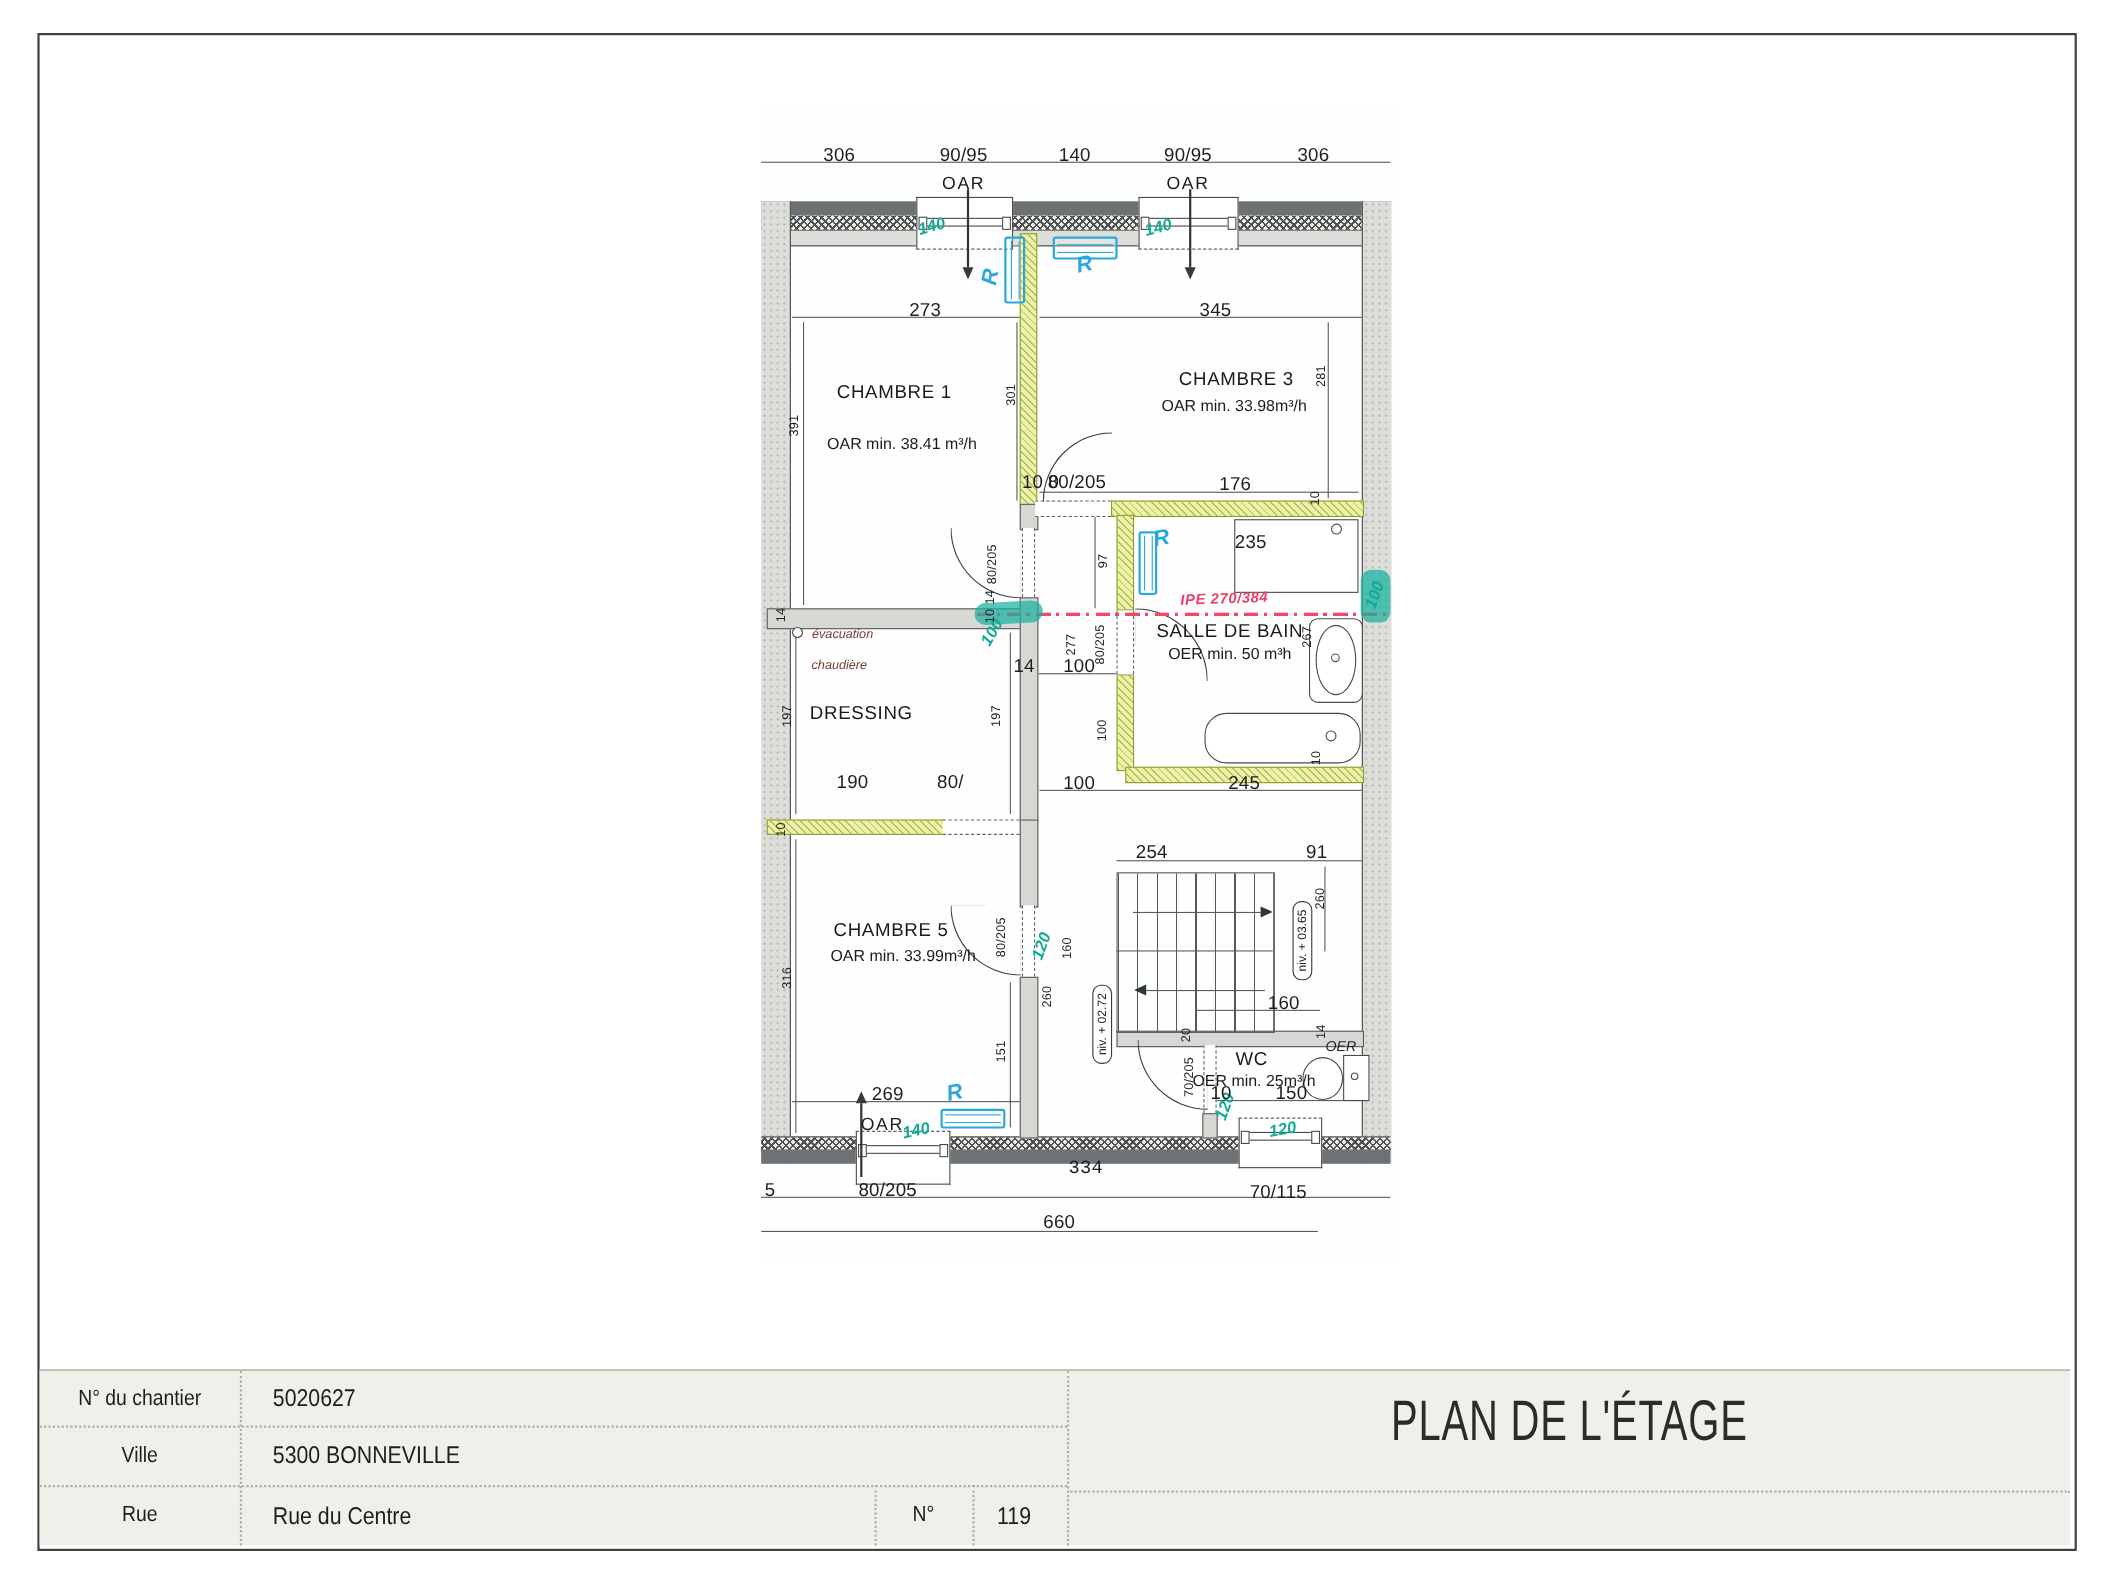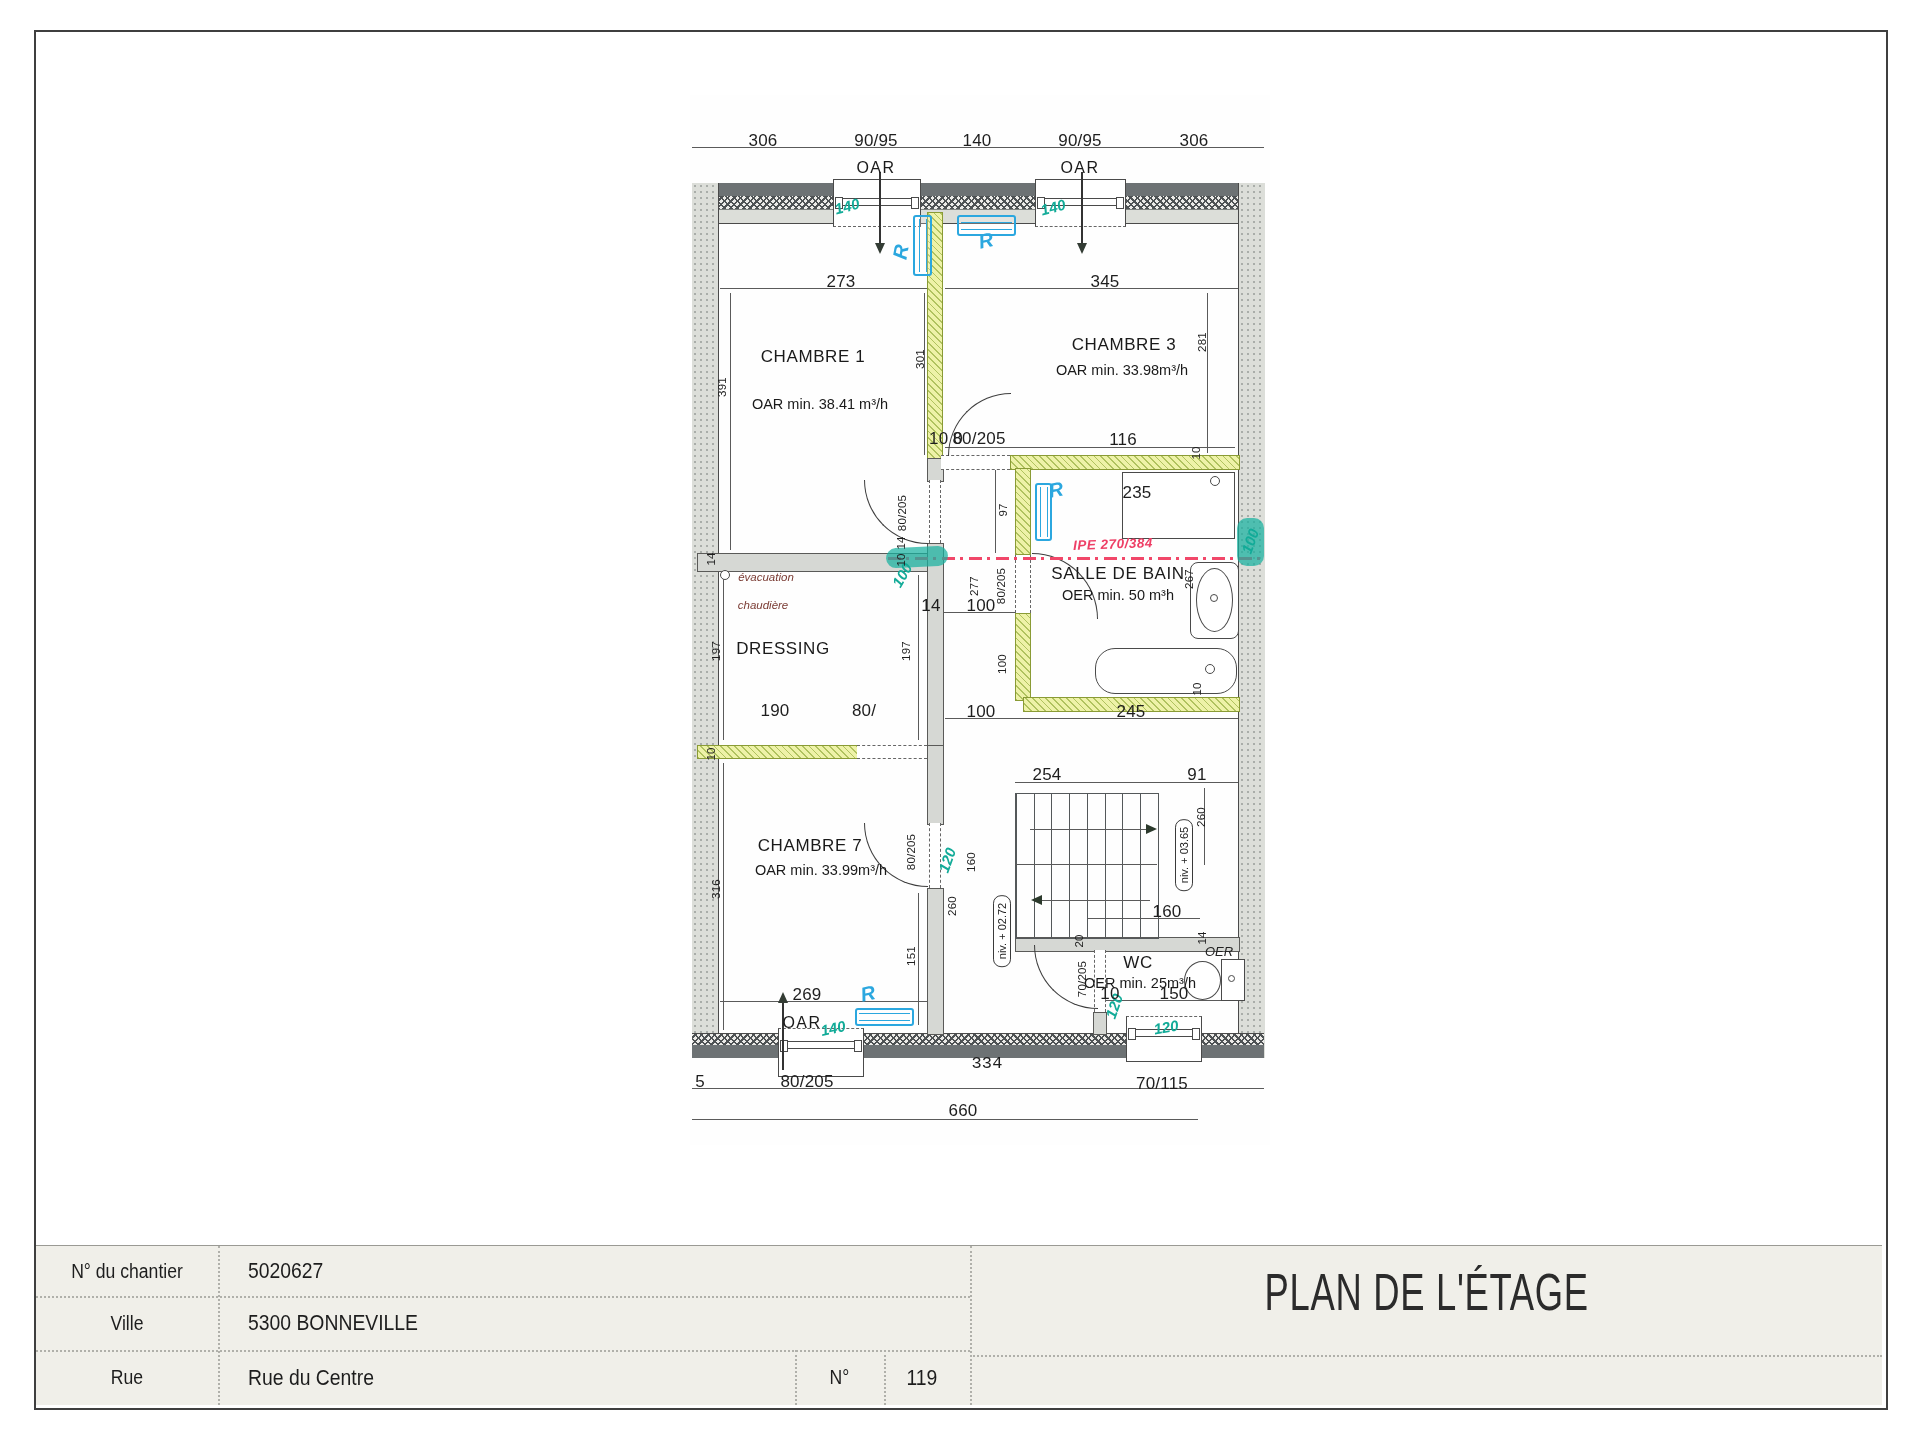--- a/index.html
+++ b/index.html
@@ -228,7 +228,7 @@
         <span class="pt niv" style="left: 494px; top: 760px; transform: translate(-50%, -50%) rotate(-90deg);">niv. + 03.65</span>
         <span class="pt dim" style="left: 151px; top: 187px;">273</span>
         <span class="pt dim" style="left: 415px; top: 187px;">345</span>
-        <span class="pt dim" style="left: 433px; top: 345px;">116</span>
+        <span class="pt dim" style="left: 433px; top: 345px;">176</span>
         <span class="pt dim" style="left: 256px; top: 344px;">10 0</span>
         <span class="pt dim" style="left: 289px; top: 344px;">80/205</span>
         <span class="pt dim" style="left: 85px; top: 616px;">190</span>

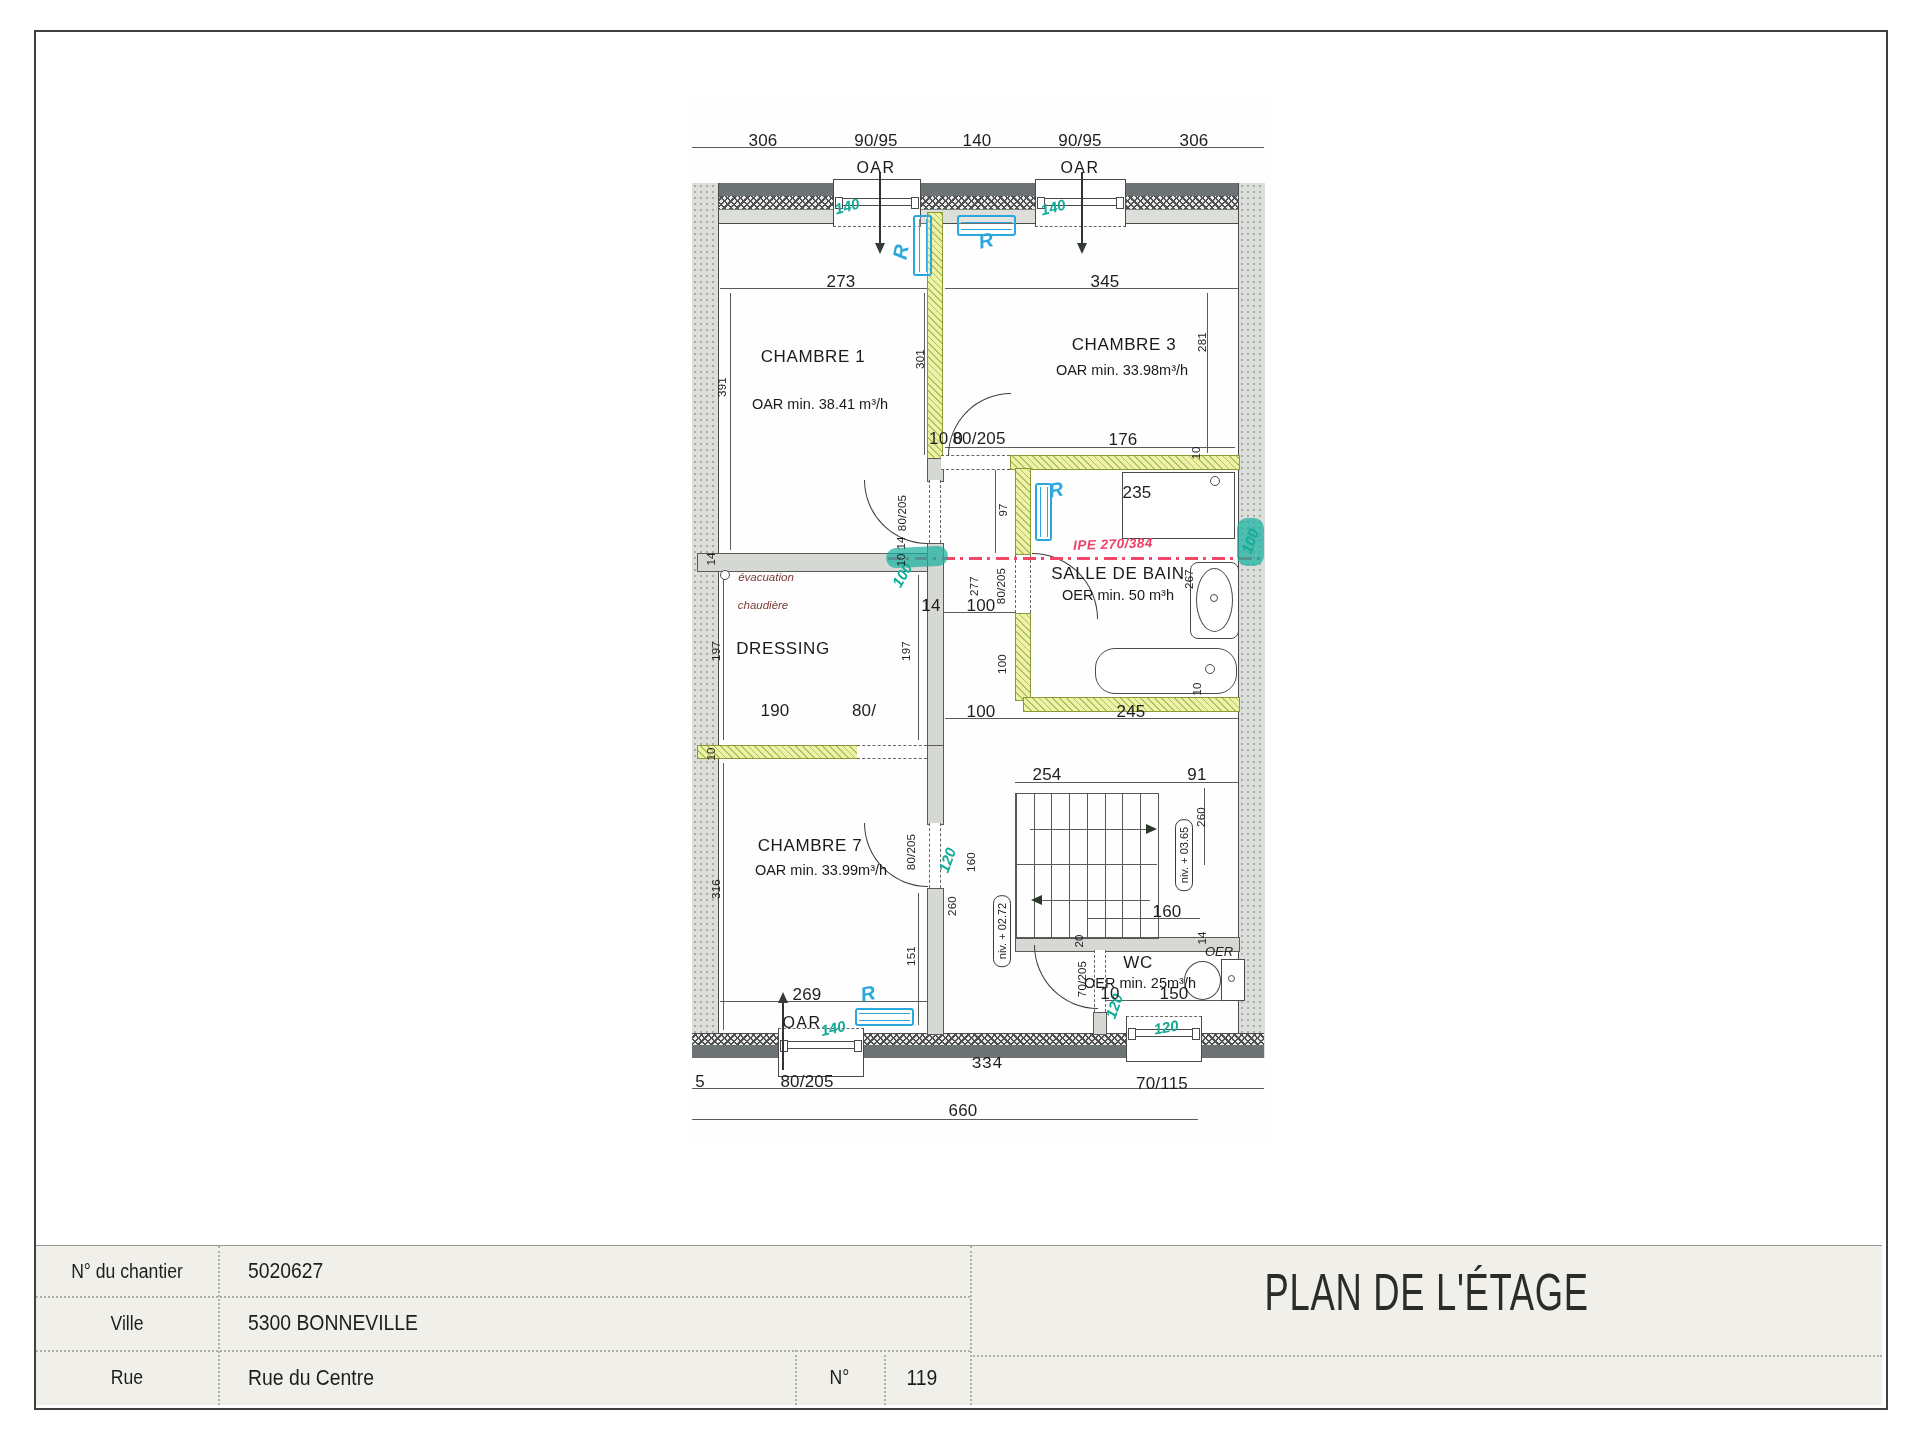--- a/index.html
+++ b/index.html
@@ -213,7 +213,7 @@
         <span class="pt room" style="left: 123px; top: 262px;">CHAMBRE 1</span>
         <span class="pt room" style="left: 434px; top: 250px;">CHAMBRE 3</span>
         <span class="pt room" style="left: 93px; top: 554px; text-align: center;">DRESSING</span>
-        <span class="pt room" style="left: 120px; top: 751px;">CHAMBRE 7</span>
+        <span class="pt room" style="left: 120px; top: 751px;">CHAMBRE 5</span>
         <span class="pt room" style="left: 428px; top: 479px;">SALLE DE BAIN</span>
         <span class="pt room" style="left: 448px; top: 868px;">WC</span>
         <span class="pt vent" style="left: 130px; top: 309px;">OAR min. 38.41 m³/h</span>

